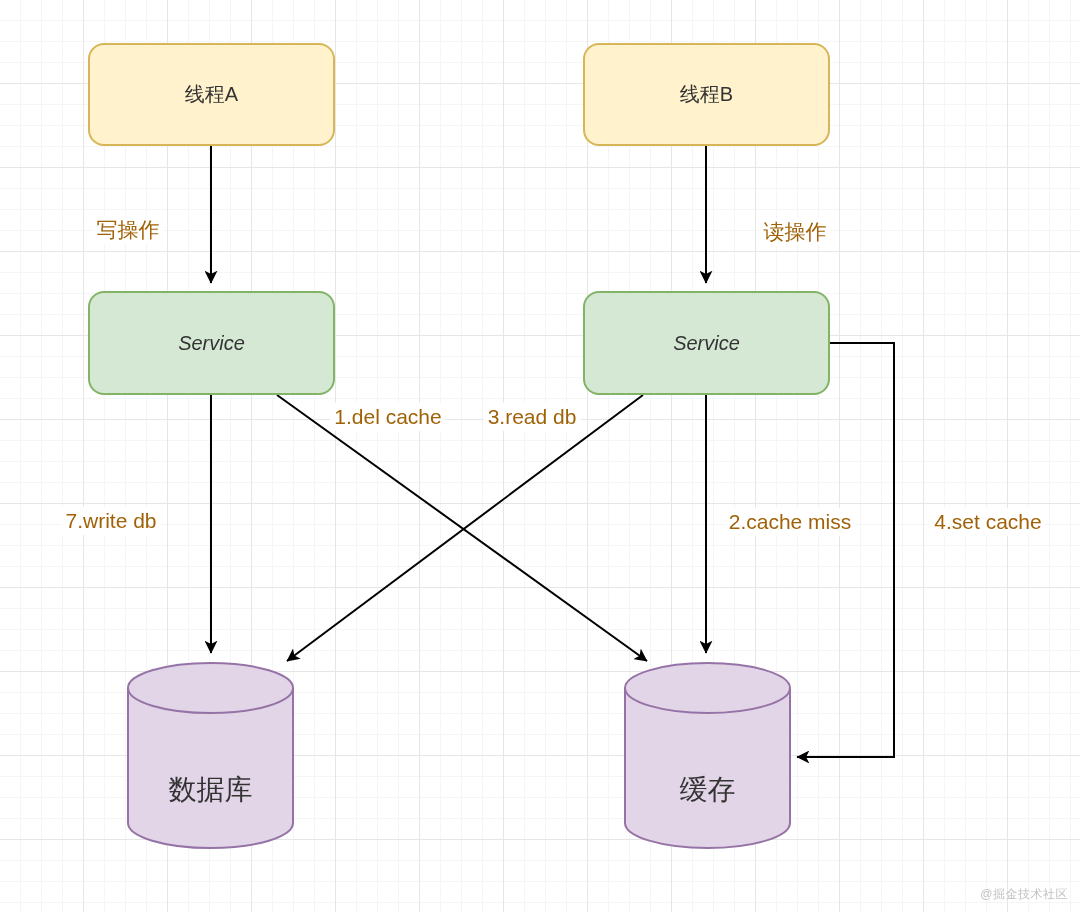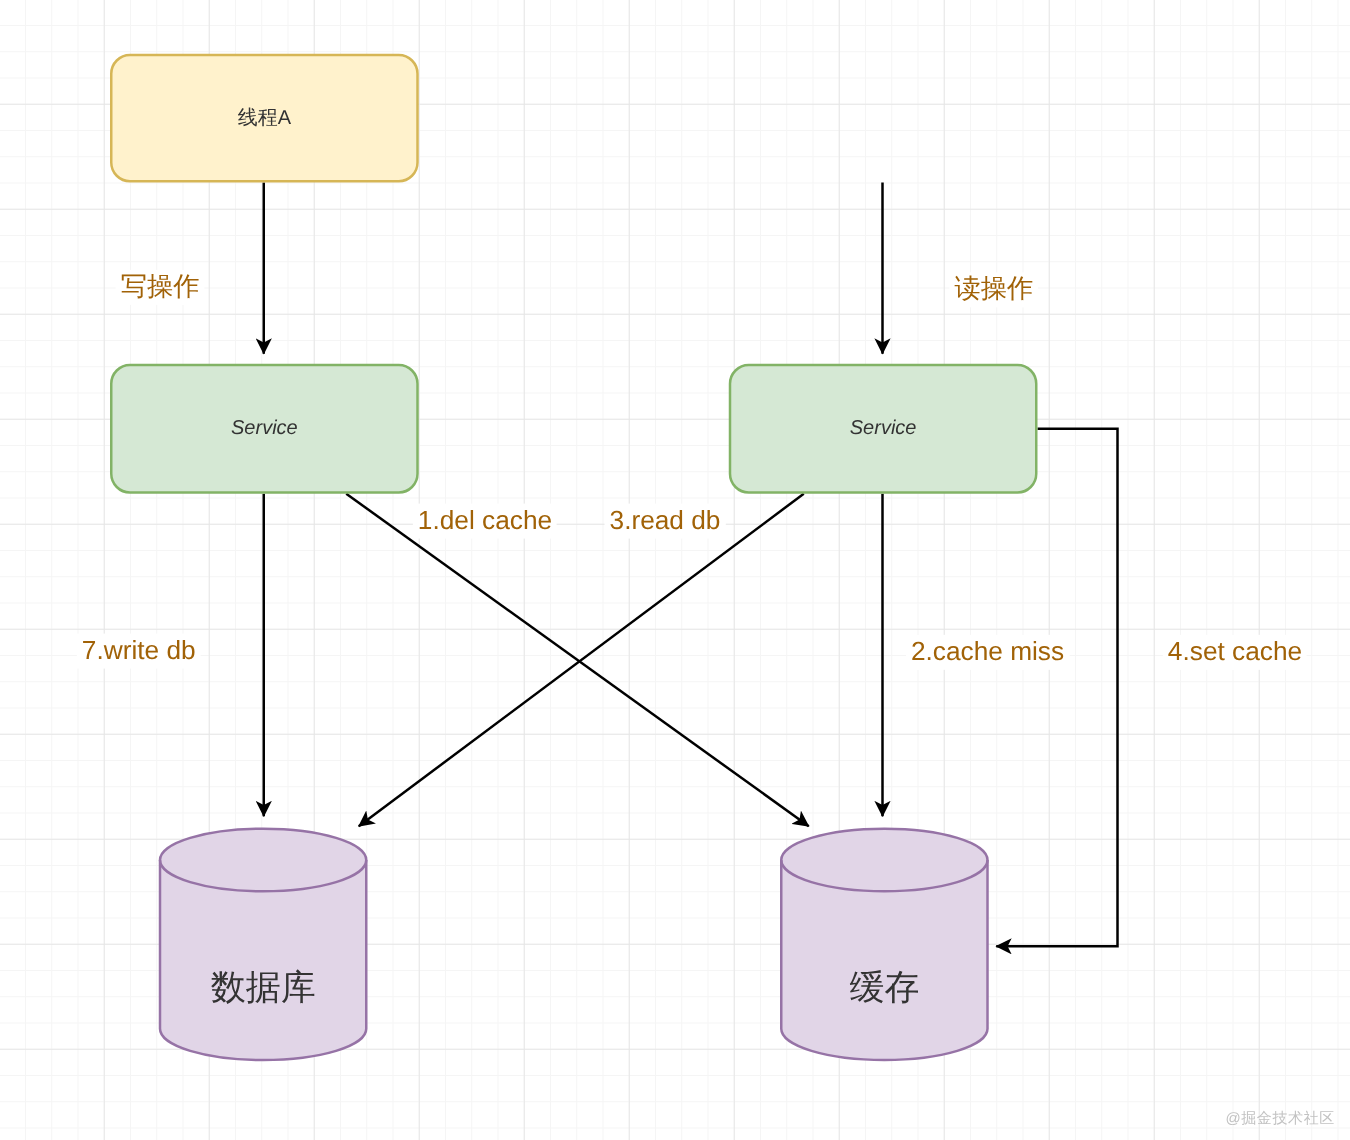--- a/index.html
+++ b/index.html
@@ -34,7 +34,7 @@
     display: flex;
     align-items: center;
     justify-content: center;
-    font-size: 16px;
+    font-size: 20px;
     color: #333333;
   }
   .node.yellow {

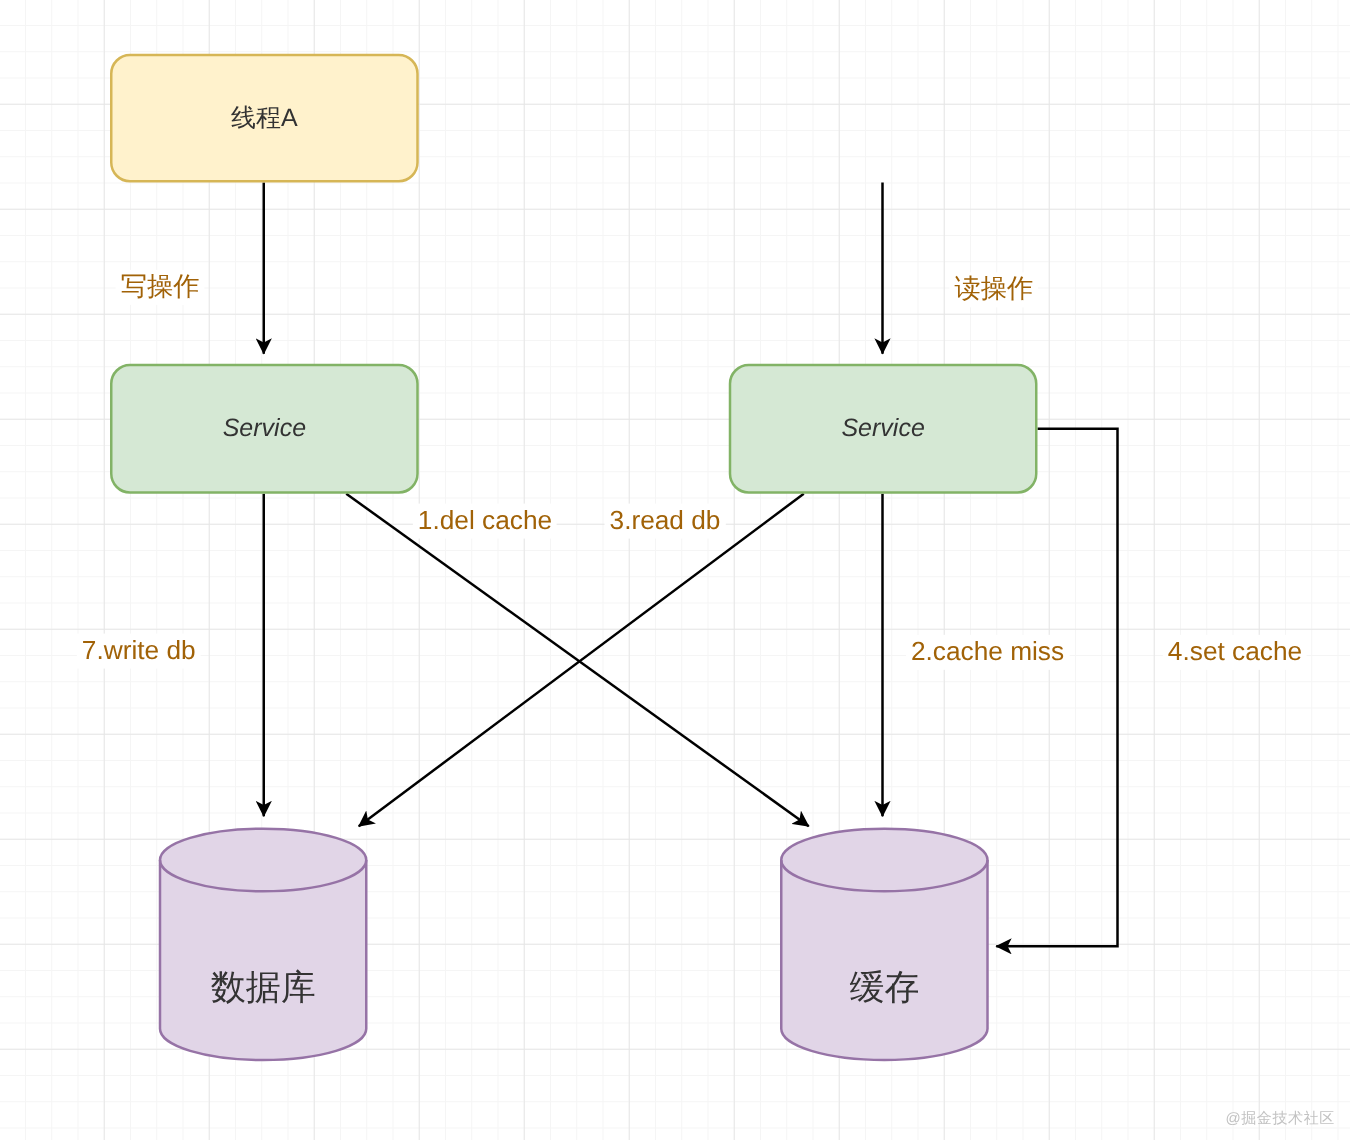--- a/index.html
+++ b/index.html
@@ -122,6 +122,9 @@
     <span>线程A</span>
   </div>
 
+  <div class="node yellow" style="left:583px; top:43px; width:247px; height:103px;">
+    <span>线程B</span>
+  </div>
 
   <div class="node green" style="left:88px; top:291px; width:247px; height:104px;">
     <span>Service</span>

